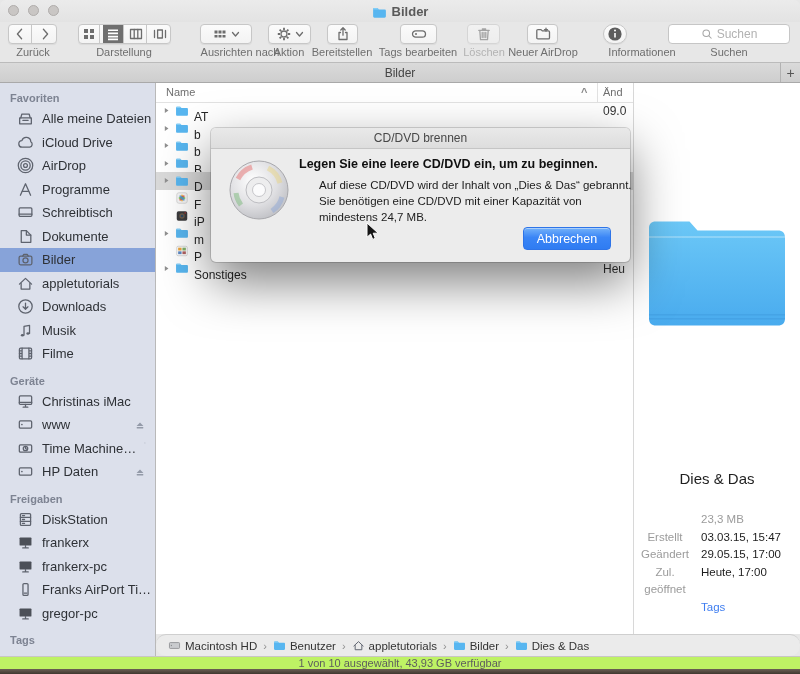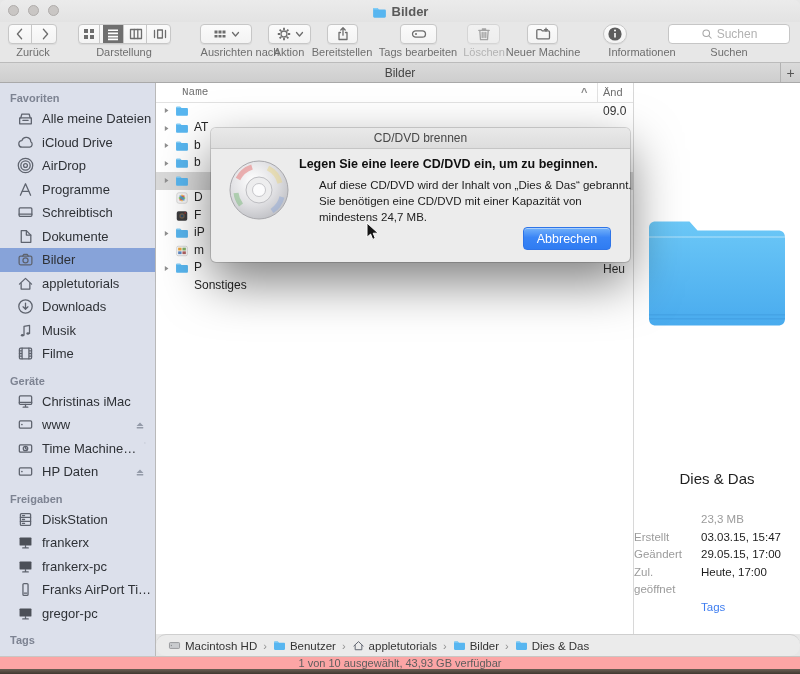--- a/index.html
+++ b/index.html
@@ -228,7 +228,7 @@
           </svg>
         </span>
     </div>
-    <div class="tlabel" style="left:543px">Neuer Machine</div>
+    <div class="tlabel" style="left:543px">Neuer AirDrop</div>
 
     <div class="btn" style="left:603px;width:24px;border-radius:11px">
       <span class="gi">

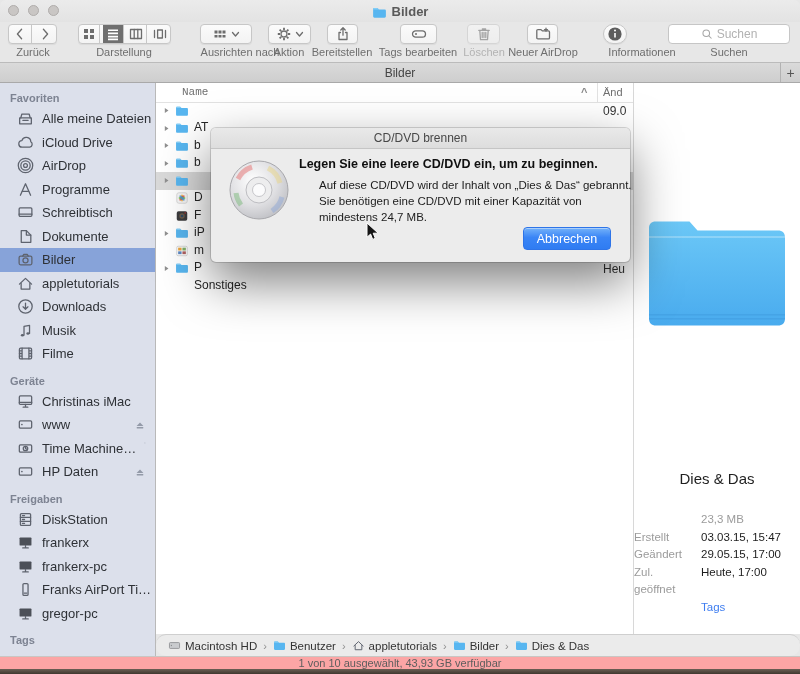--- a/index.html
+++ b/index.html
@@ -36,7 +36,7 @@
   
   .list{position:absolute;left:156px;top:83px;width:477px;height:551px;background:#fff;}
   .list-header{position:relative;height:19px;border-bottom:1px solid #e2e2e2;font-size:11px;color:#6f6f6f;}
-  .lh-name{position:absolute;left:26px;top:3px;font-family:Liberation Mono, monospace;}
+  .lh-name{position:absolute;left:10px;top:3px;}
   .lh-sort{position:absolute;left:425px;top:3px;color:#8a8a8a;font-weight:700;}
   .lh-div{position:absolute;left:441px;top:0;width:1px;height:19px;background:#e2e2e2;}
   .lh-mod{position:absolute;left:447px;top:3px;}

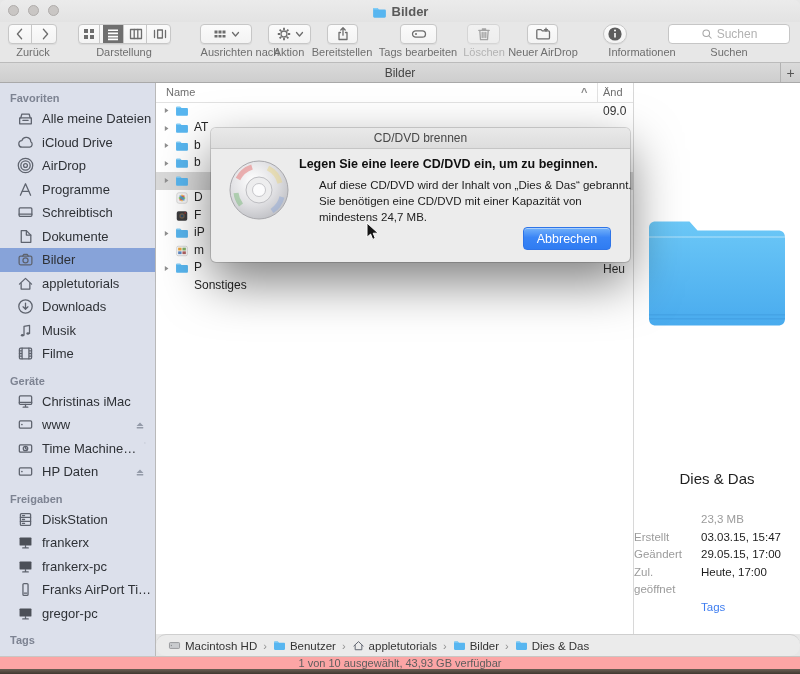--- a/index.html
+++ b/index.html
@@ -45,7 +45,7 @@
   .row.sel{background:#d9d9d9;}
   .row .disc{position:absolute;left:6px;top:4px;width:9px;height:9px;}
   .row .fi{position:absolute;left:19px;top:1.5px;width:14px;height:14px;}
-  .row .rname{position:absolute;left:38px;top:18px;white-space:nowrap;text-align:right;}
+  .row .rname{position:absolute;left:38px;top:8px;white-space:nowrap;text-align:right;}
   .row .rdate{position:absolute;left:447px;top:2px;white-space:nowrap;color:#333;}
   
   .preview{position:absolute;left:633px;top:83px;width:167px;height:551px;background:#fff;border-left:1px solid #d8d8d8;box-sizing:border-box;}

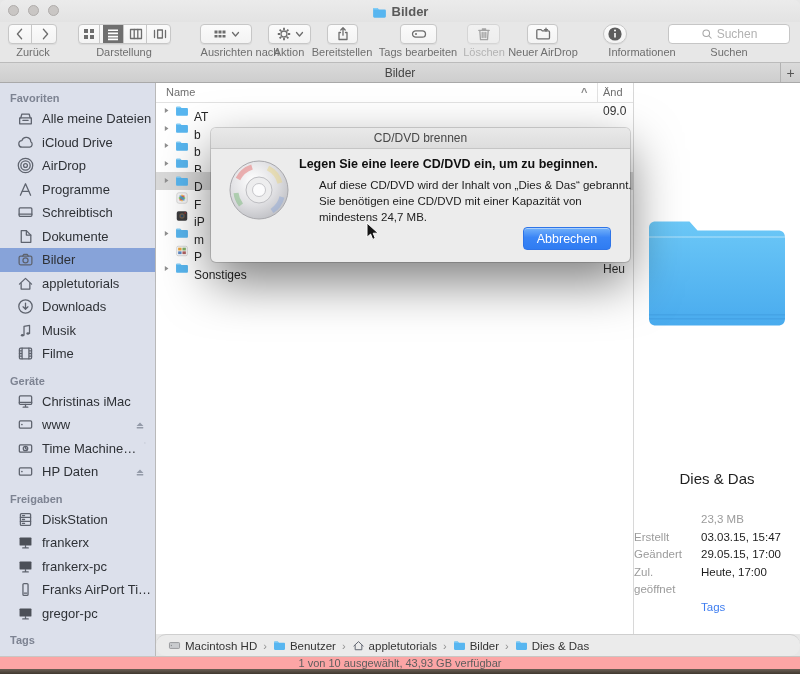--- a/index.html
+++ b/index.html
@@ -53,7 +53,7 @@
   .pv-title{position:absolute;left:0;top:387px;width:100%;text-align:center;font-size:15px;color:#1f1f1f;}
   .pv-grid{position:absolute;left:0;top:428px;width:160px;font-size:11.5px;line-height:17.5px;}
   .pv-row{display:flex;}
-  .pv-label{width:62px;text-align:left;color:#9b9b9b;flex:0 0 62px;}
+  .pv-label{width:62px;text-align:center;color:#9b9b9b;flex:0 0 62px;}
   .pv-val{margin-left:5px;color:#1c1c1c;white-space:nowrap;}
   .pv-val.gray{color:#9b9b9b;}
   .pv-val.link{color:#3f7ef0;}

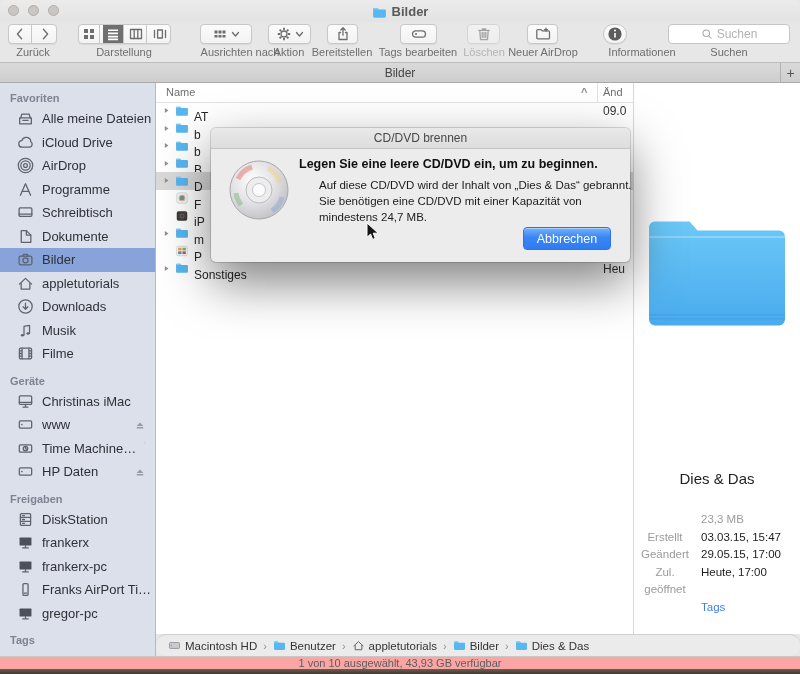--- a/index.html
+++ b/index.html
@@ -62,7 +62,7 @@
   .crumb{display:flex;align-items:center;gap:4px;}
   .crumb .pi{width:13px;height:13px;}
   .crumb-sep{color:#909090;font-size:11px;padding:0 1px;}
-  .statusbar{position:absolute;left:0;top:656px;width:800px;height:13px;background:#fca5a5;border-top:1px solid #c9c6c3;display:flex;align-items:center;justify-content:center;font-size:11px;color:#5e5e5e;box-sizing:border-box;}
+  .statusbar{position:absolute;left:0;top:656px;width:800px;height:13px;background:#bef264;border-top:1px solid #c9c6c3;display:flex;align-items:center;justify-content:center;font-size:11px;color:#5e5e5e;box-sizing:border-box;}
   .bottomstrip{position:absolute;left:0;top:669px;width:800px;height:5px;background:linear-gradient(#6b5f55,#40382f);}
   
   .dialog{position:absolute;left:211px;top:128px;width:419px;height:134px;background:#ececec;border-radius:5px;box-shadow:0 20px 50px rgba(0,0,0,.5),0 0 0 1px rgba(0,0,0,.15);z-index:30;}

